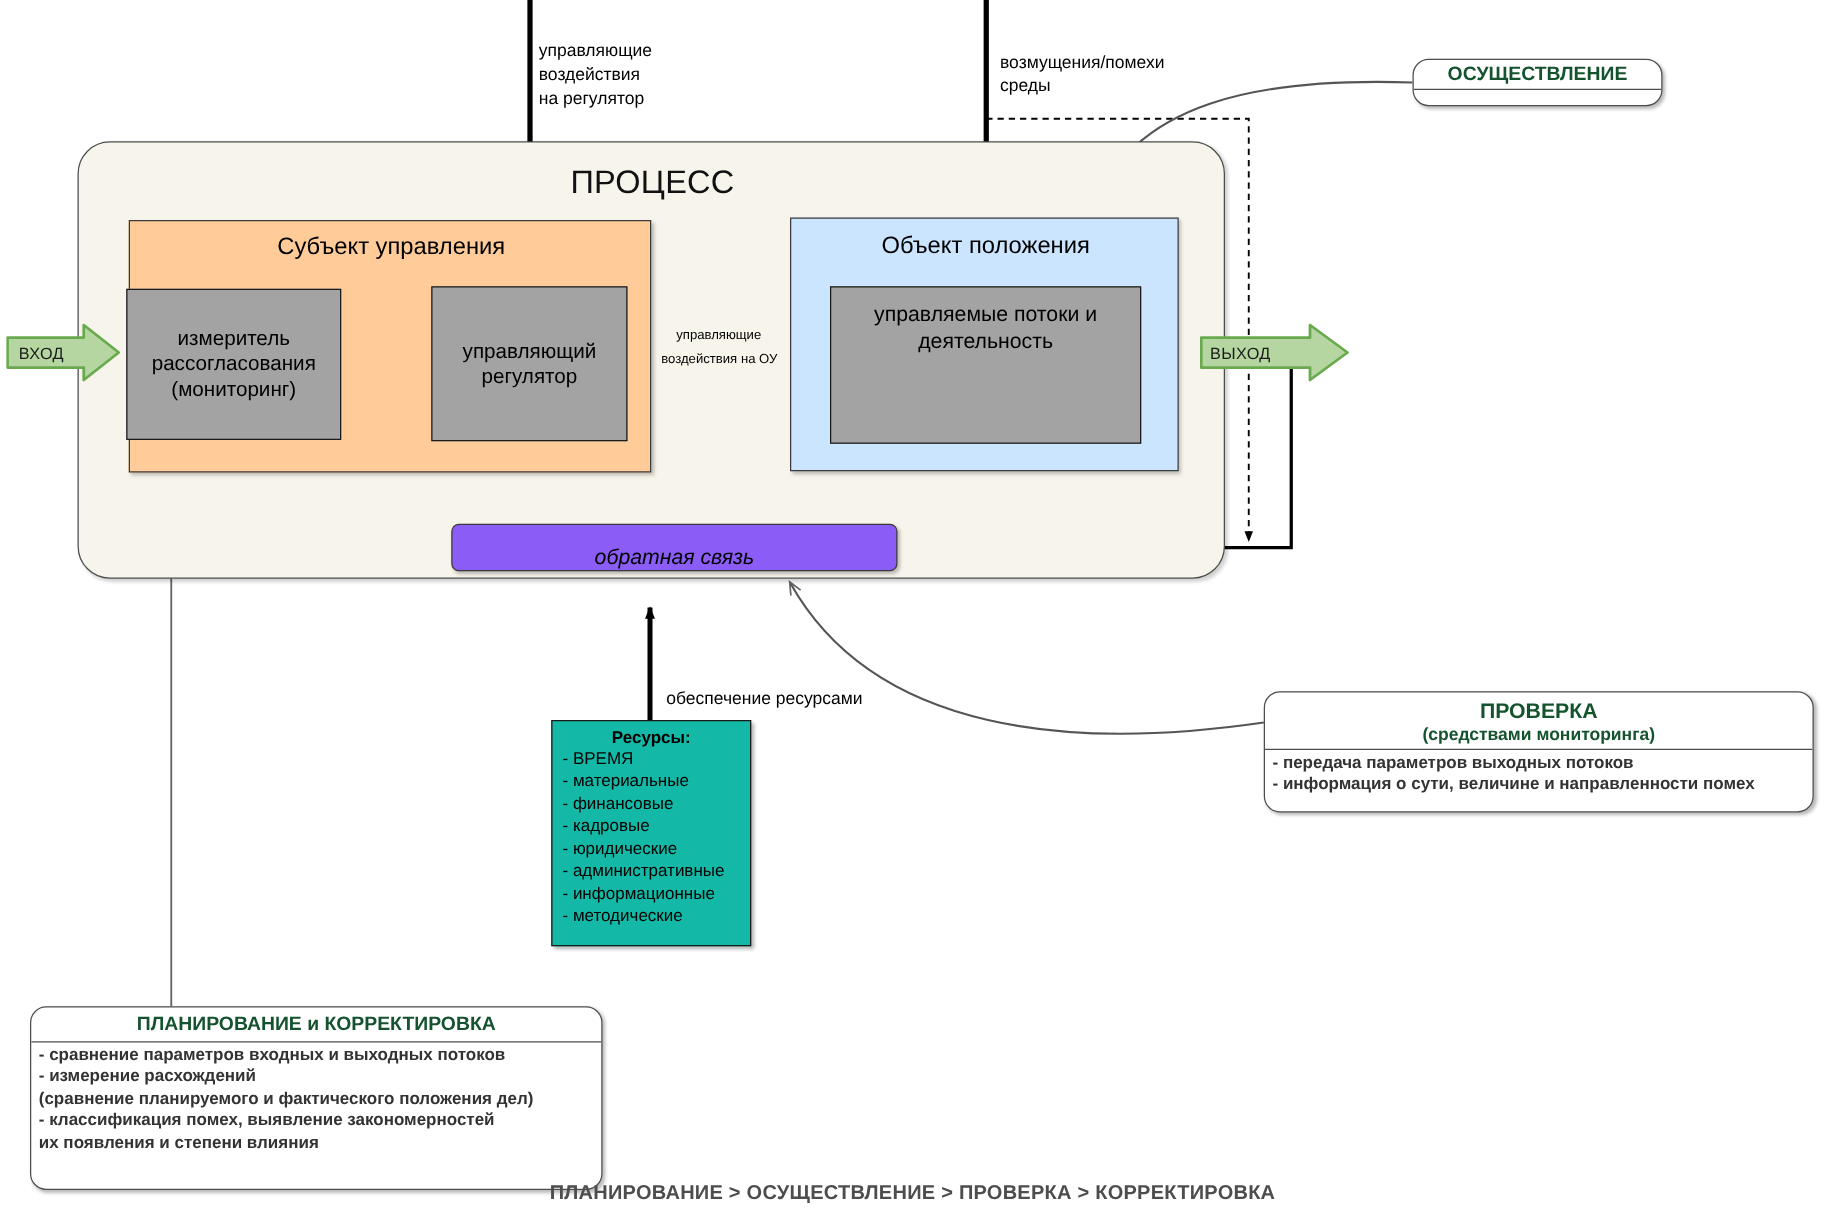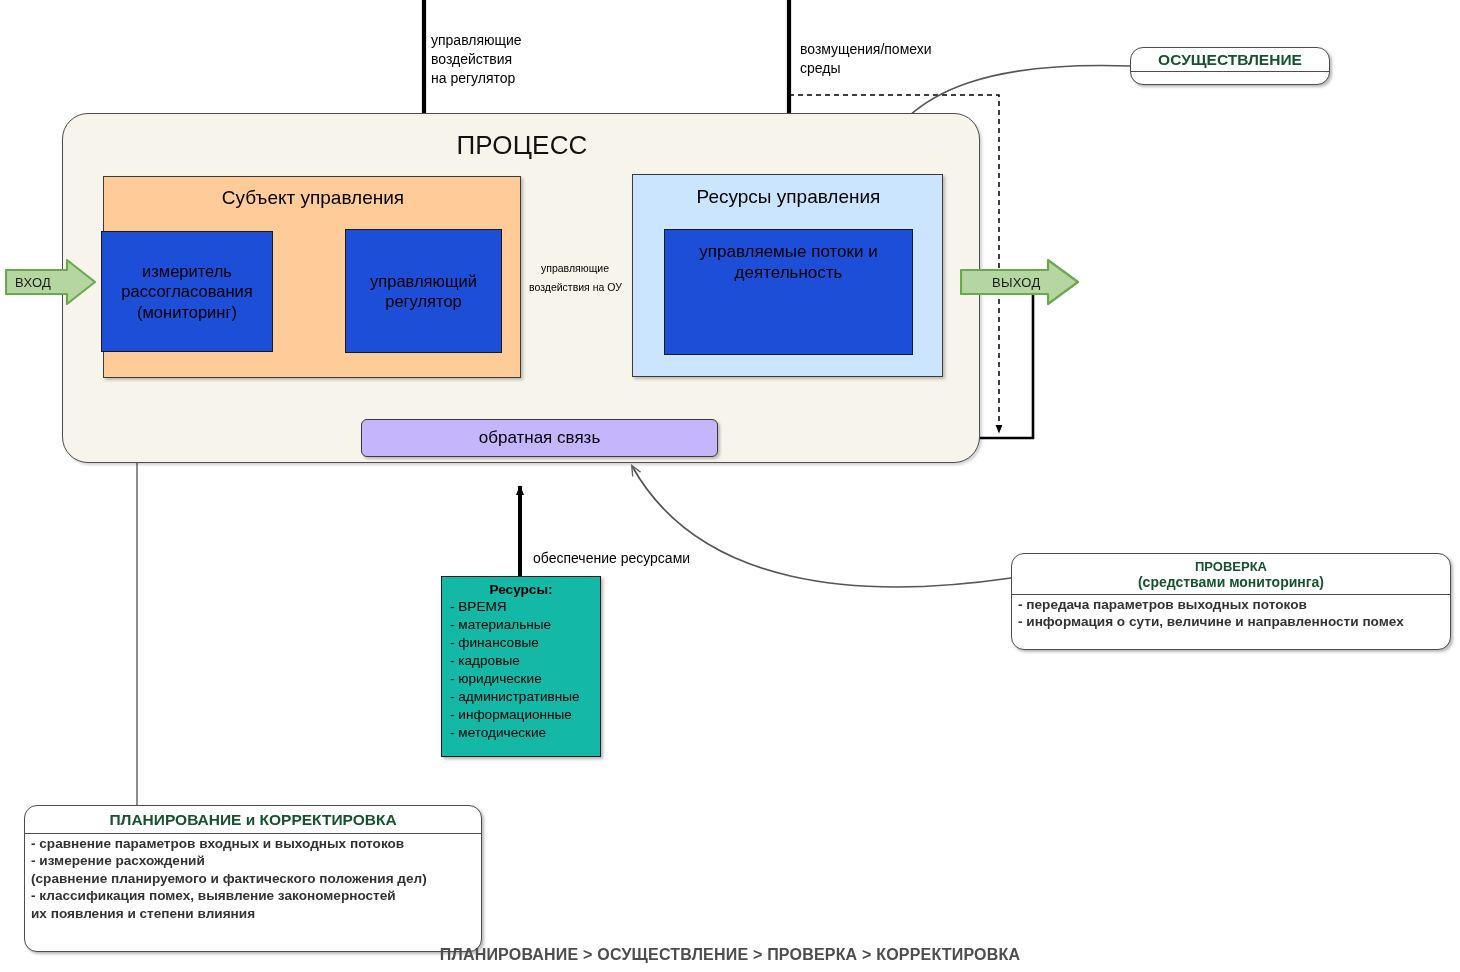--- a/index.html
+++ b/index.html
@@ -286,7 +286,7 @@
   </div>
 
   <div class="node" id="object-block">
-    <div id="object-title">Ресурсы управления</div>
+    <div id="object-title">Объект положения</div>
   </div>
   <div class="node inner-white" id="flows-box">
     <span style="white-space:pre-line">управляемые потоки и

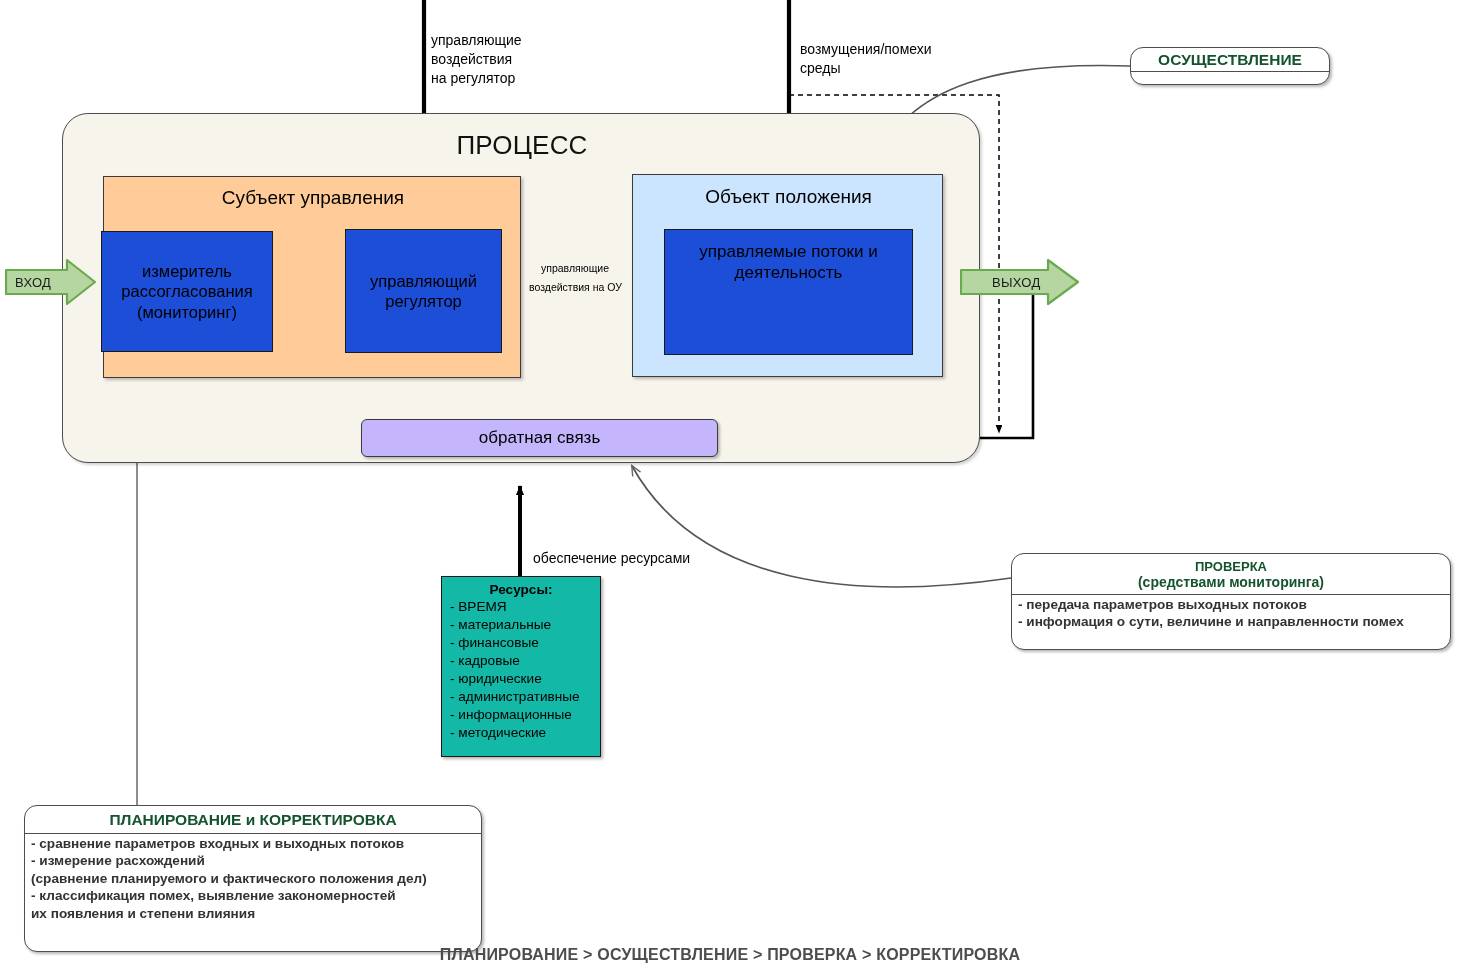--- a/index.html
+++ b/index.html
@@ -69,7 +69,7 @@
   }
   .inner-white {
     position: absolute;
-    background: #1d4ed8;
+    background: #a3a3a3;
     border: 1.6px solid #1a1a1a;
     box-sizing: border-box;
     display: flex;

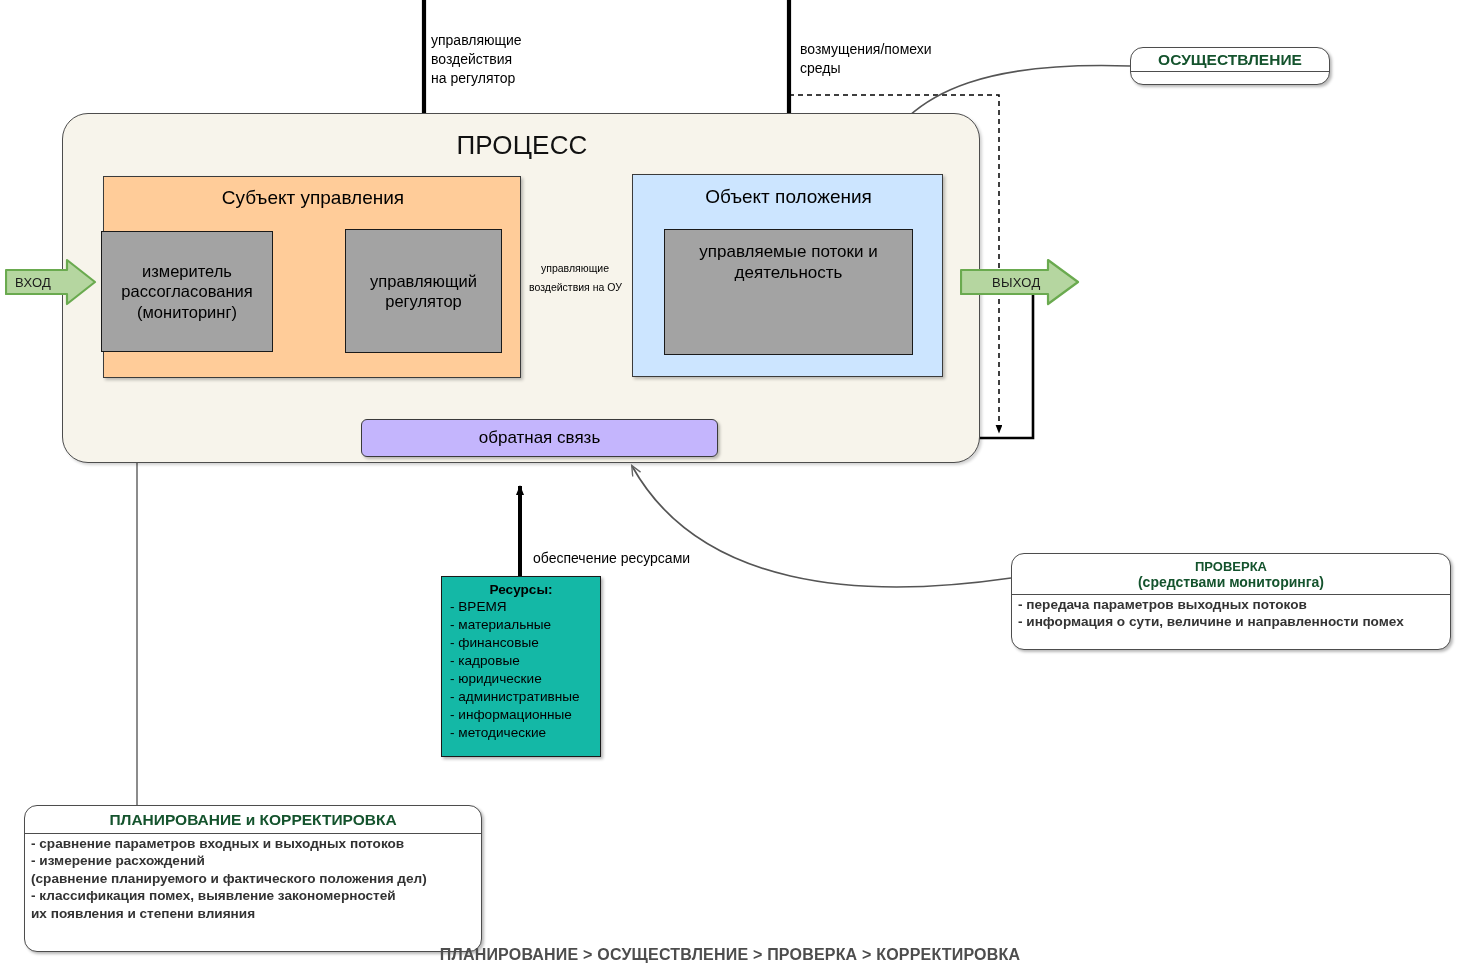--- a/index.html
+++ b/index.html
@@ -214,7 +214,7 @@
   #input-arrow { left: 5px; top: 258px; width: 92px; height: 48px; }
   #input-arrow .io-text { justify-content: flex-start; padding-left: 10px; }
   #output-arrow { left: 960px; top: 258px; width: 120px; height: 48px; }
-  #output-arrow .io-text { justify-content: flex-start; padding-left: 32px; }
+  #output-arrow .io-text { justify-content: flex-start; padding-left: 8px; }
 
   
   #bottom-caption {

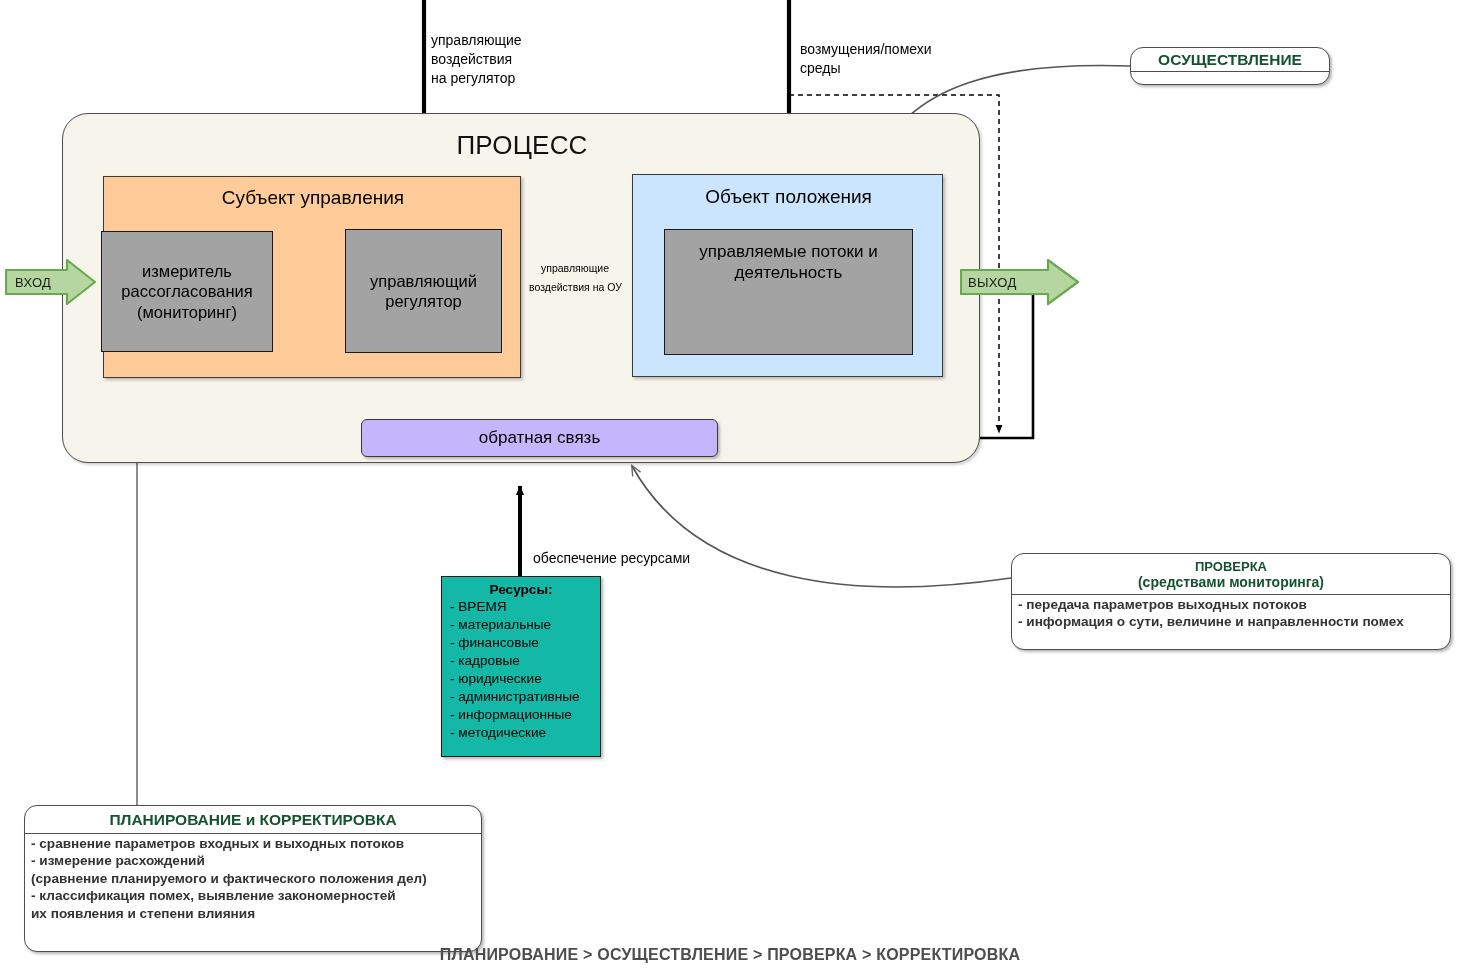--- a/index.html
+++ b/index.html
@@ -109,14 +109,15 @@
     top: 419px;
     width: 357px;
     height: 38px;
-    background: #c4b5fd;
+    background: #8b5cf6;
     border: 1px solid #3a3a3a;
     border-radius: 6px;
     display: flex;
-    align-items: center;
+    align-items: flex-end;
     justify-content: center;
     font-size: 17px;
     box-shadow: 2px 2px 3px rgba(0,0,0,0.25);
+    font-style: italic;
   }
   
   #resources-box {

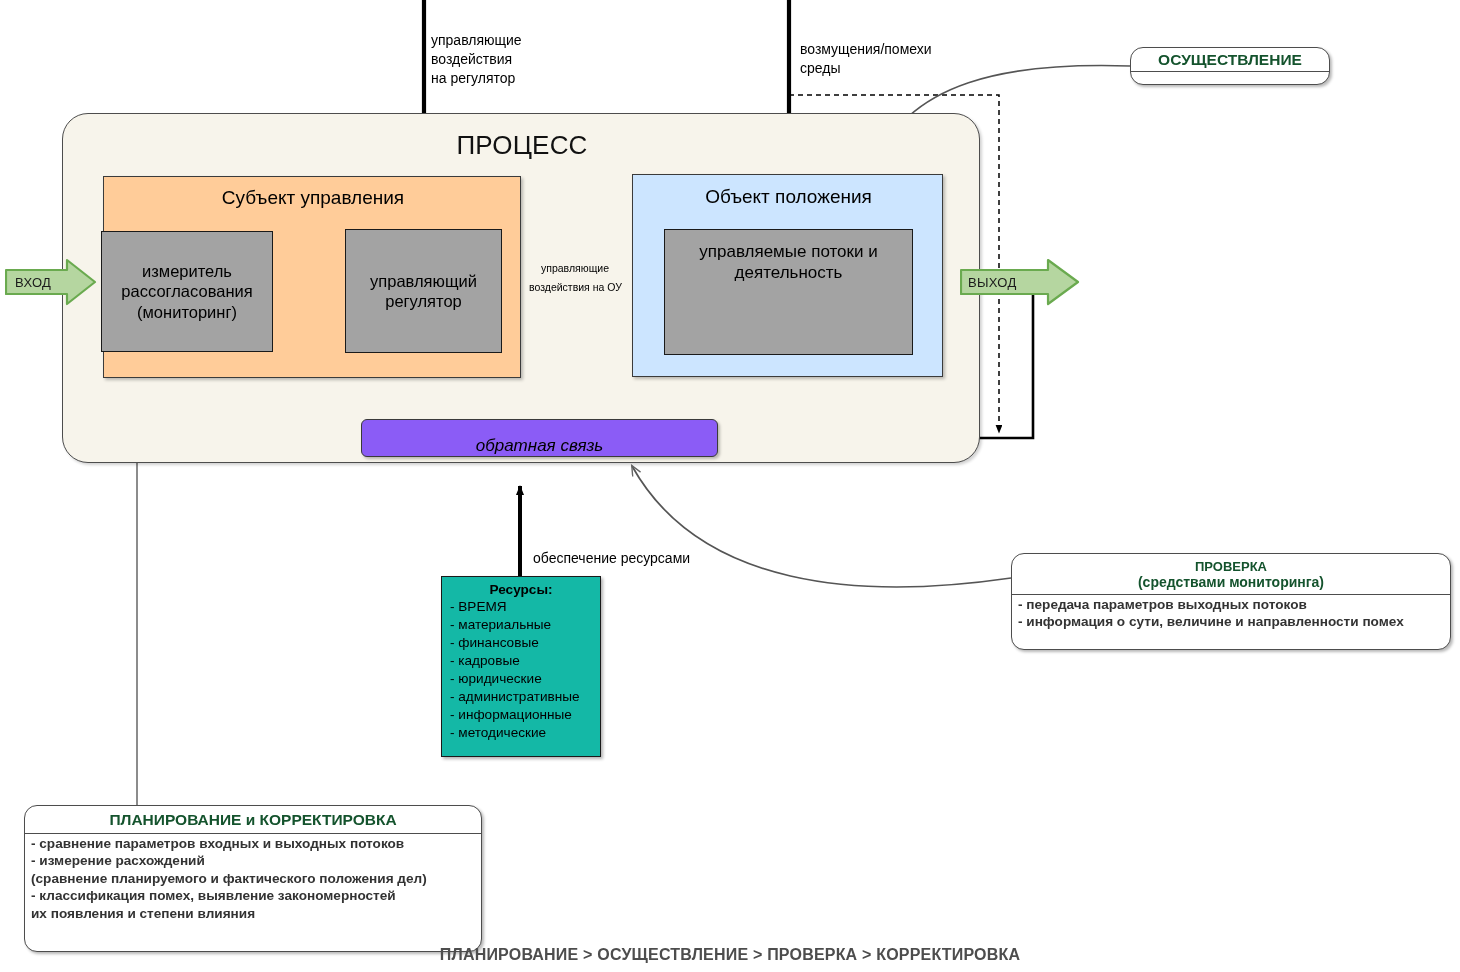--- a/index.html
+++ b/index.html
@@ -171,7 +171,7 @@
 
   #verification-box { left: 1011px; top: 553px; width: 440px; height: 97px; }
   #verification-box .phase-head { padding: 5px 0 4px 0; }
-  #verification-box .phase-head .t1 { font-size: 13px; display:block; }
+  #verification-box .phase-head .t1 { font-size: 17px; display:block; }
   #verification-box .phase-head .t2 { font-size: 14px; display:block; }
   #verification-box .phase-line { font-size: 13.6px; }
 

